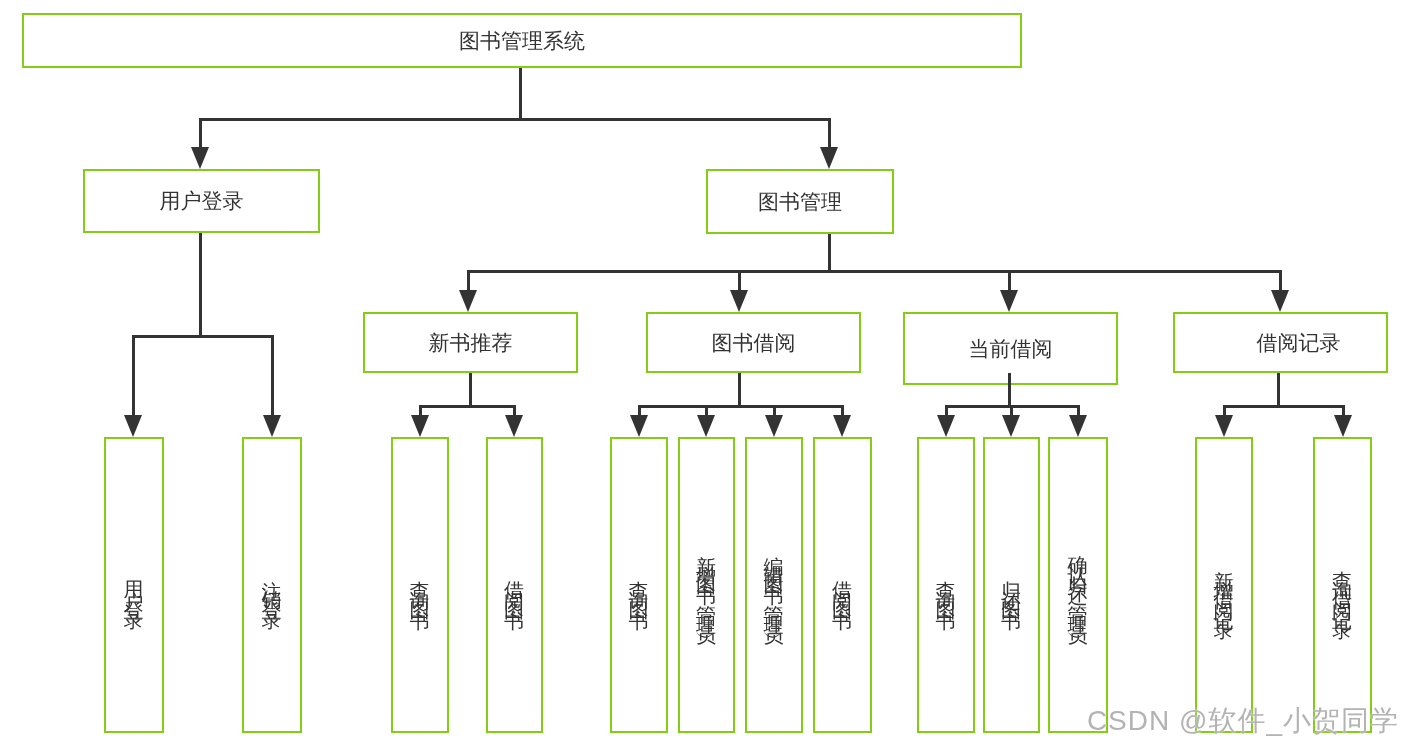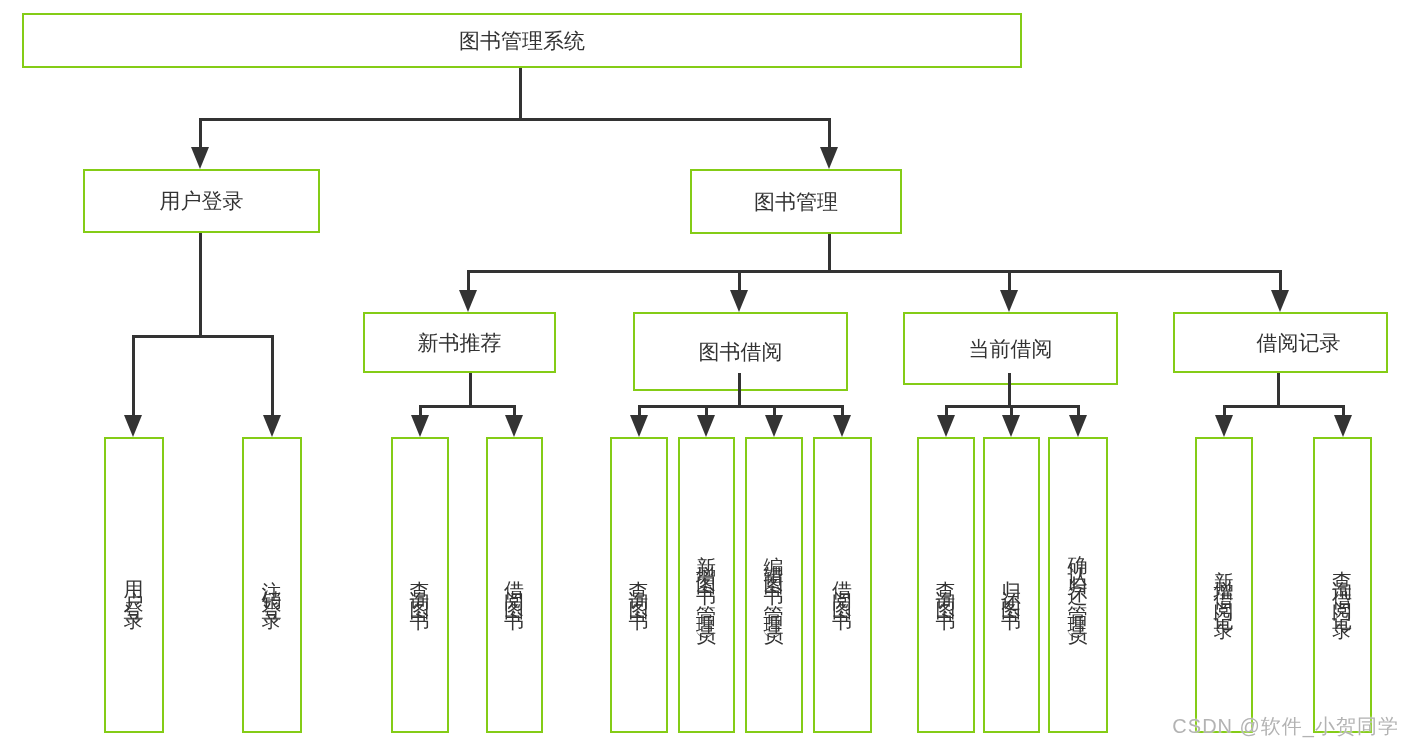--- a/index.html
+++ b/index.html
@@ -43,7 +43,7 @@
 
   <div class="box" style="left:83px; top:169px; width:237px; height:64px;">用户登录</div>
 
-  <div class="box" style="left:690px; top:169px; width:212px; height:65px;">图书管理</div>
+  <div class="box" style="left:706px; top:169px; width:188px; height:65px;">图书管理</div>
 
   <div class="box" style="left:363px; top:312px; width:193px; height:61px;">新书推荐</div>
 

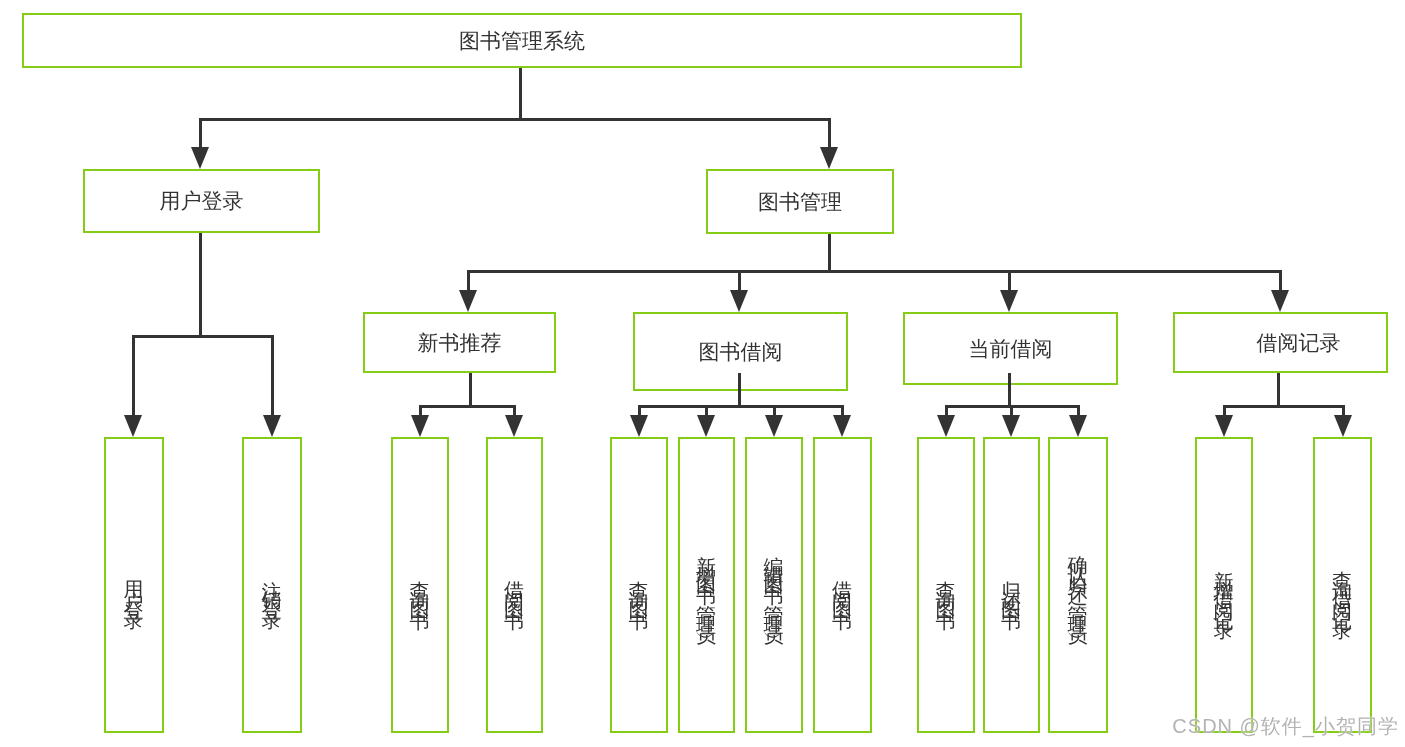--- a/index.html
+++ b/index.html
@@ -45,7 +45,7 @@
 
   <div class="box" style="left:706px; top:169px; width:188px; height:65px;">图书管理</div>
 
-  <div class="box" style="left:363px; top:312px; width:193px; height:61px;">新书推荐</div>
+  <div class="box" style="left:363px; top:312px; width:215px; height:61px;">新书推荐</div>
 
   <div class="box" style="left:633px; top:312px; width:215px; height:79px;">图书借阅</div>
 

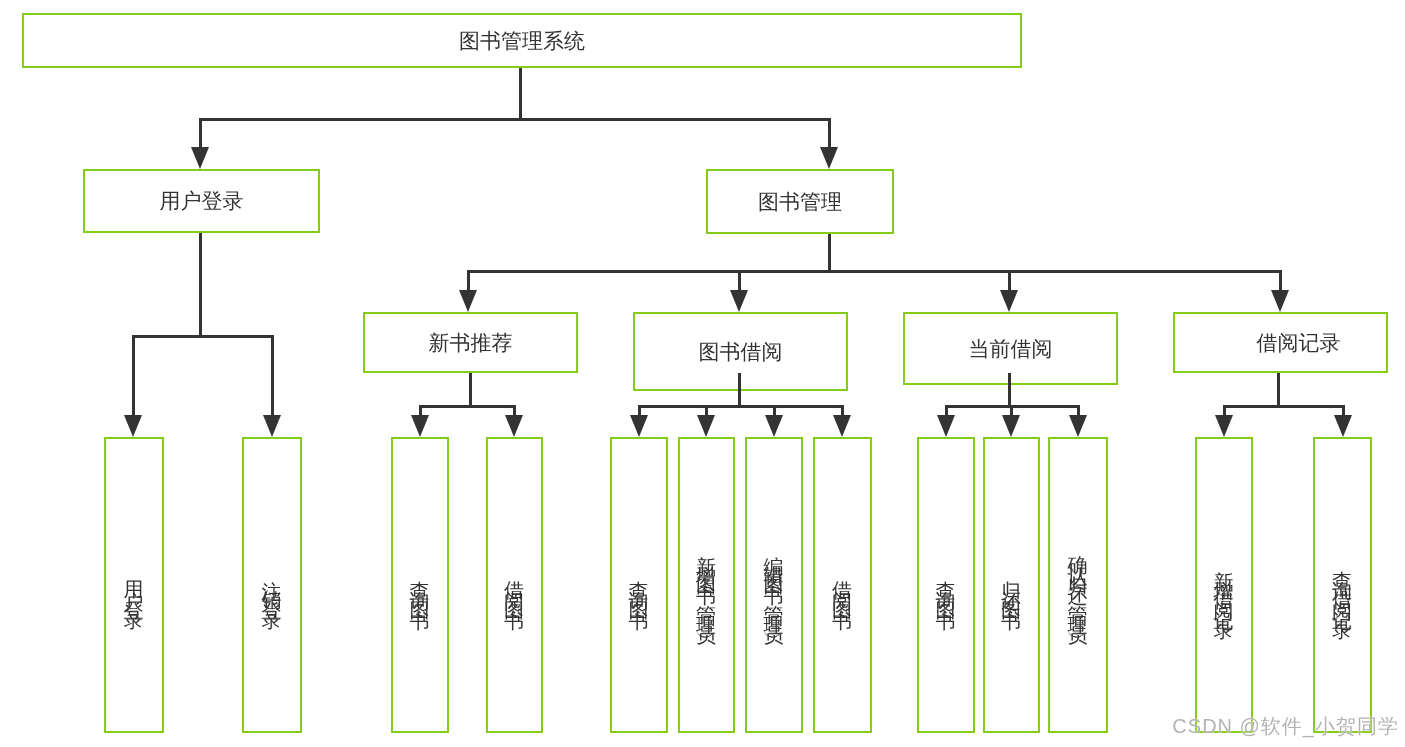--- a/index.html
+++ b/index.html
@@ -47,7 +47,7 @@
 
   <div class="box" style="left:363px; top:312px; width:215px; height:61px;">新书推荐</div>
 
-  <div class="box" style="left:633px; top:312px; width:215px; height:79px;">图书借阅</div>
+  <div class="box" style="left:646px; top:312px; width:215px; height:61px;">图书借阅</div>
 
   <div class="box" style="left:903px; top:312px; width:215px; height:73px;">当前借阅</div>
 

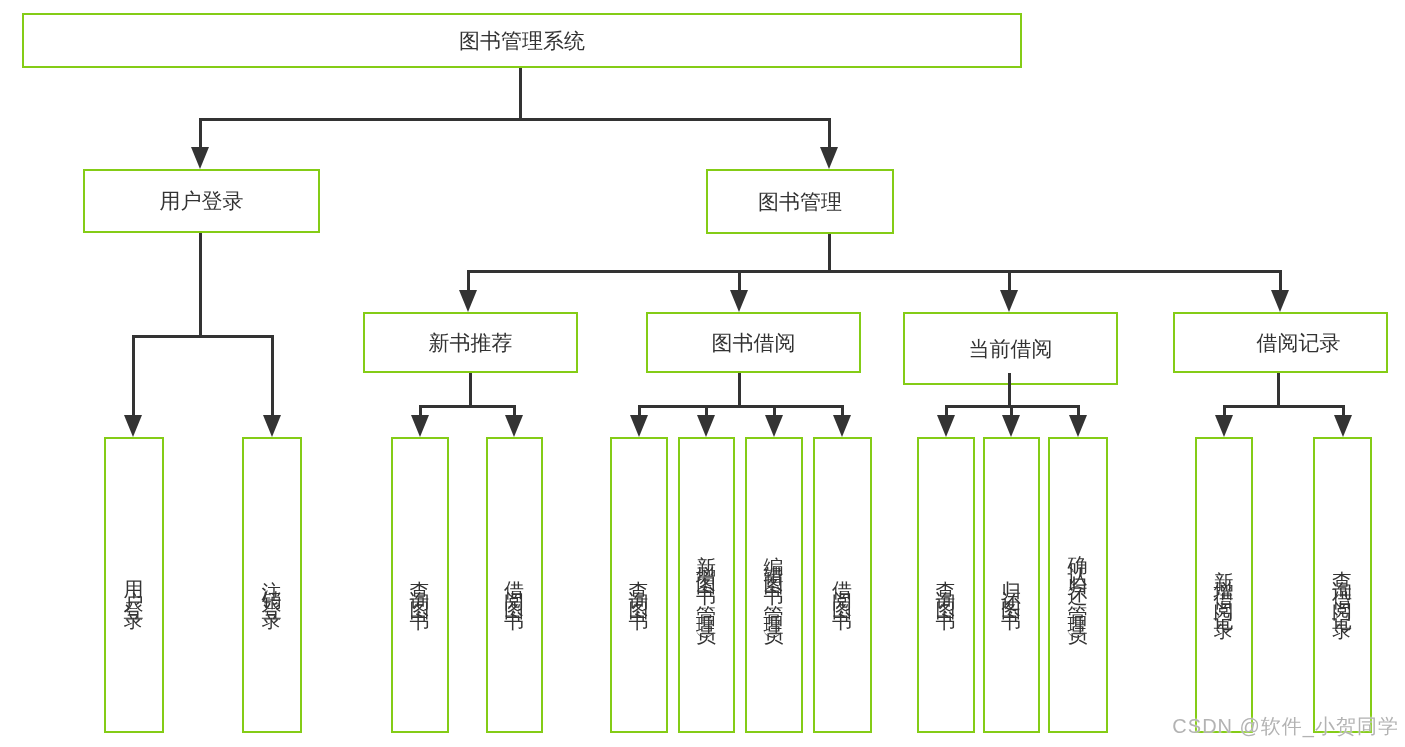--- a/index.html
+++ b/index.html
@@ -30,7 +30,7 @@
     border-top:22px solid #333333;
   }
   .watermark {
-    position:absolute; right:6px; bottom:7px; font-size:20px;
+    position:absolute; right:6px; bottom:7px; font-size:28px;
     color:#b3b3b3; text-shadow:0 0 2px #ffffff; letter-spacing:1px;
   }
 </style>

